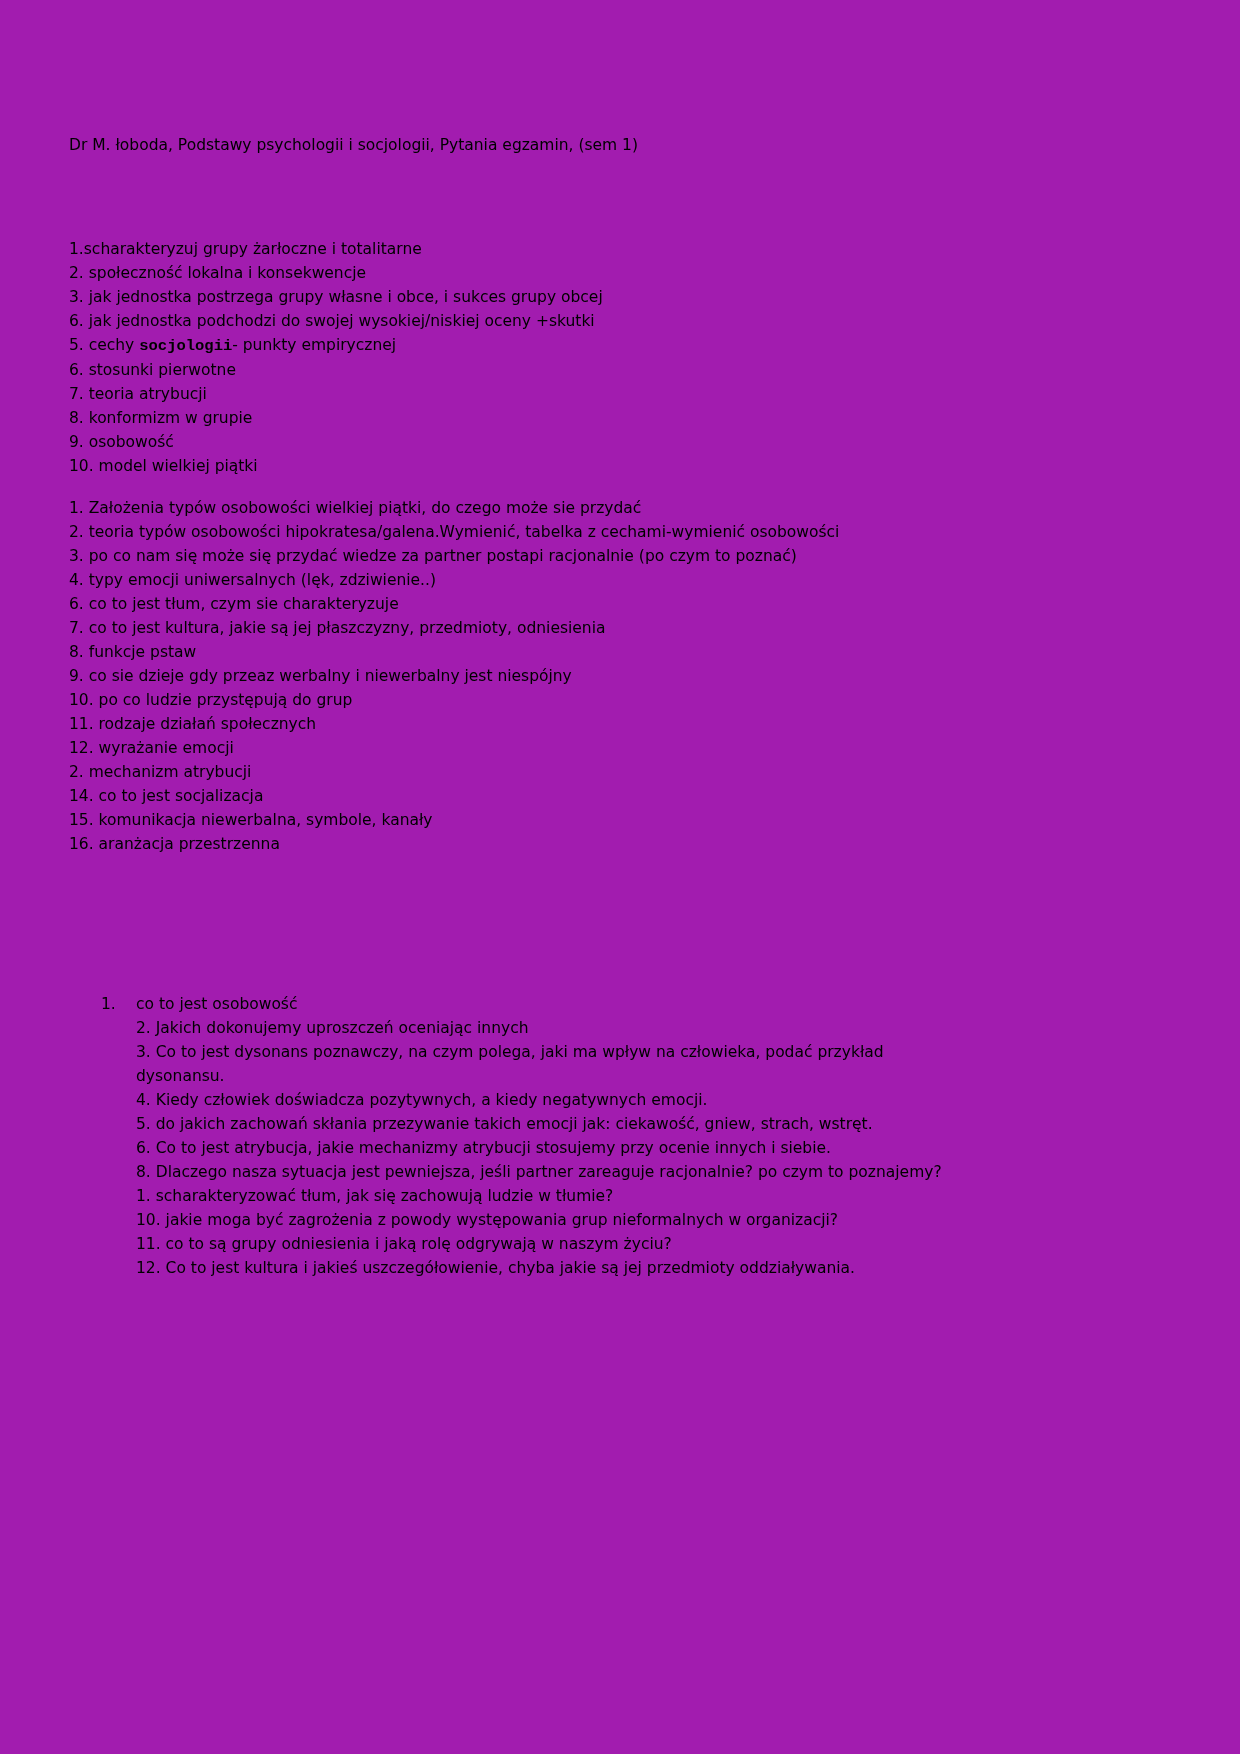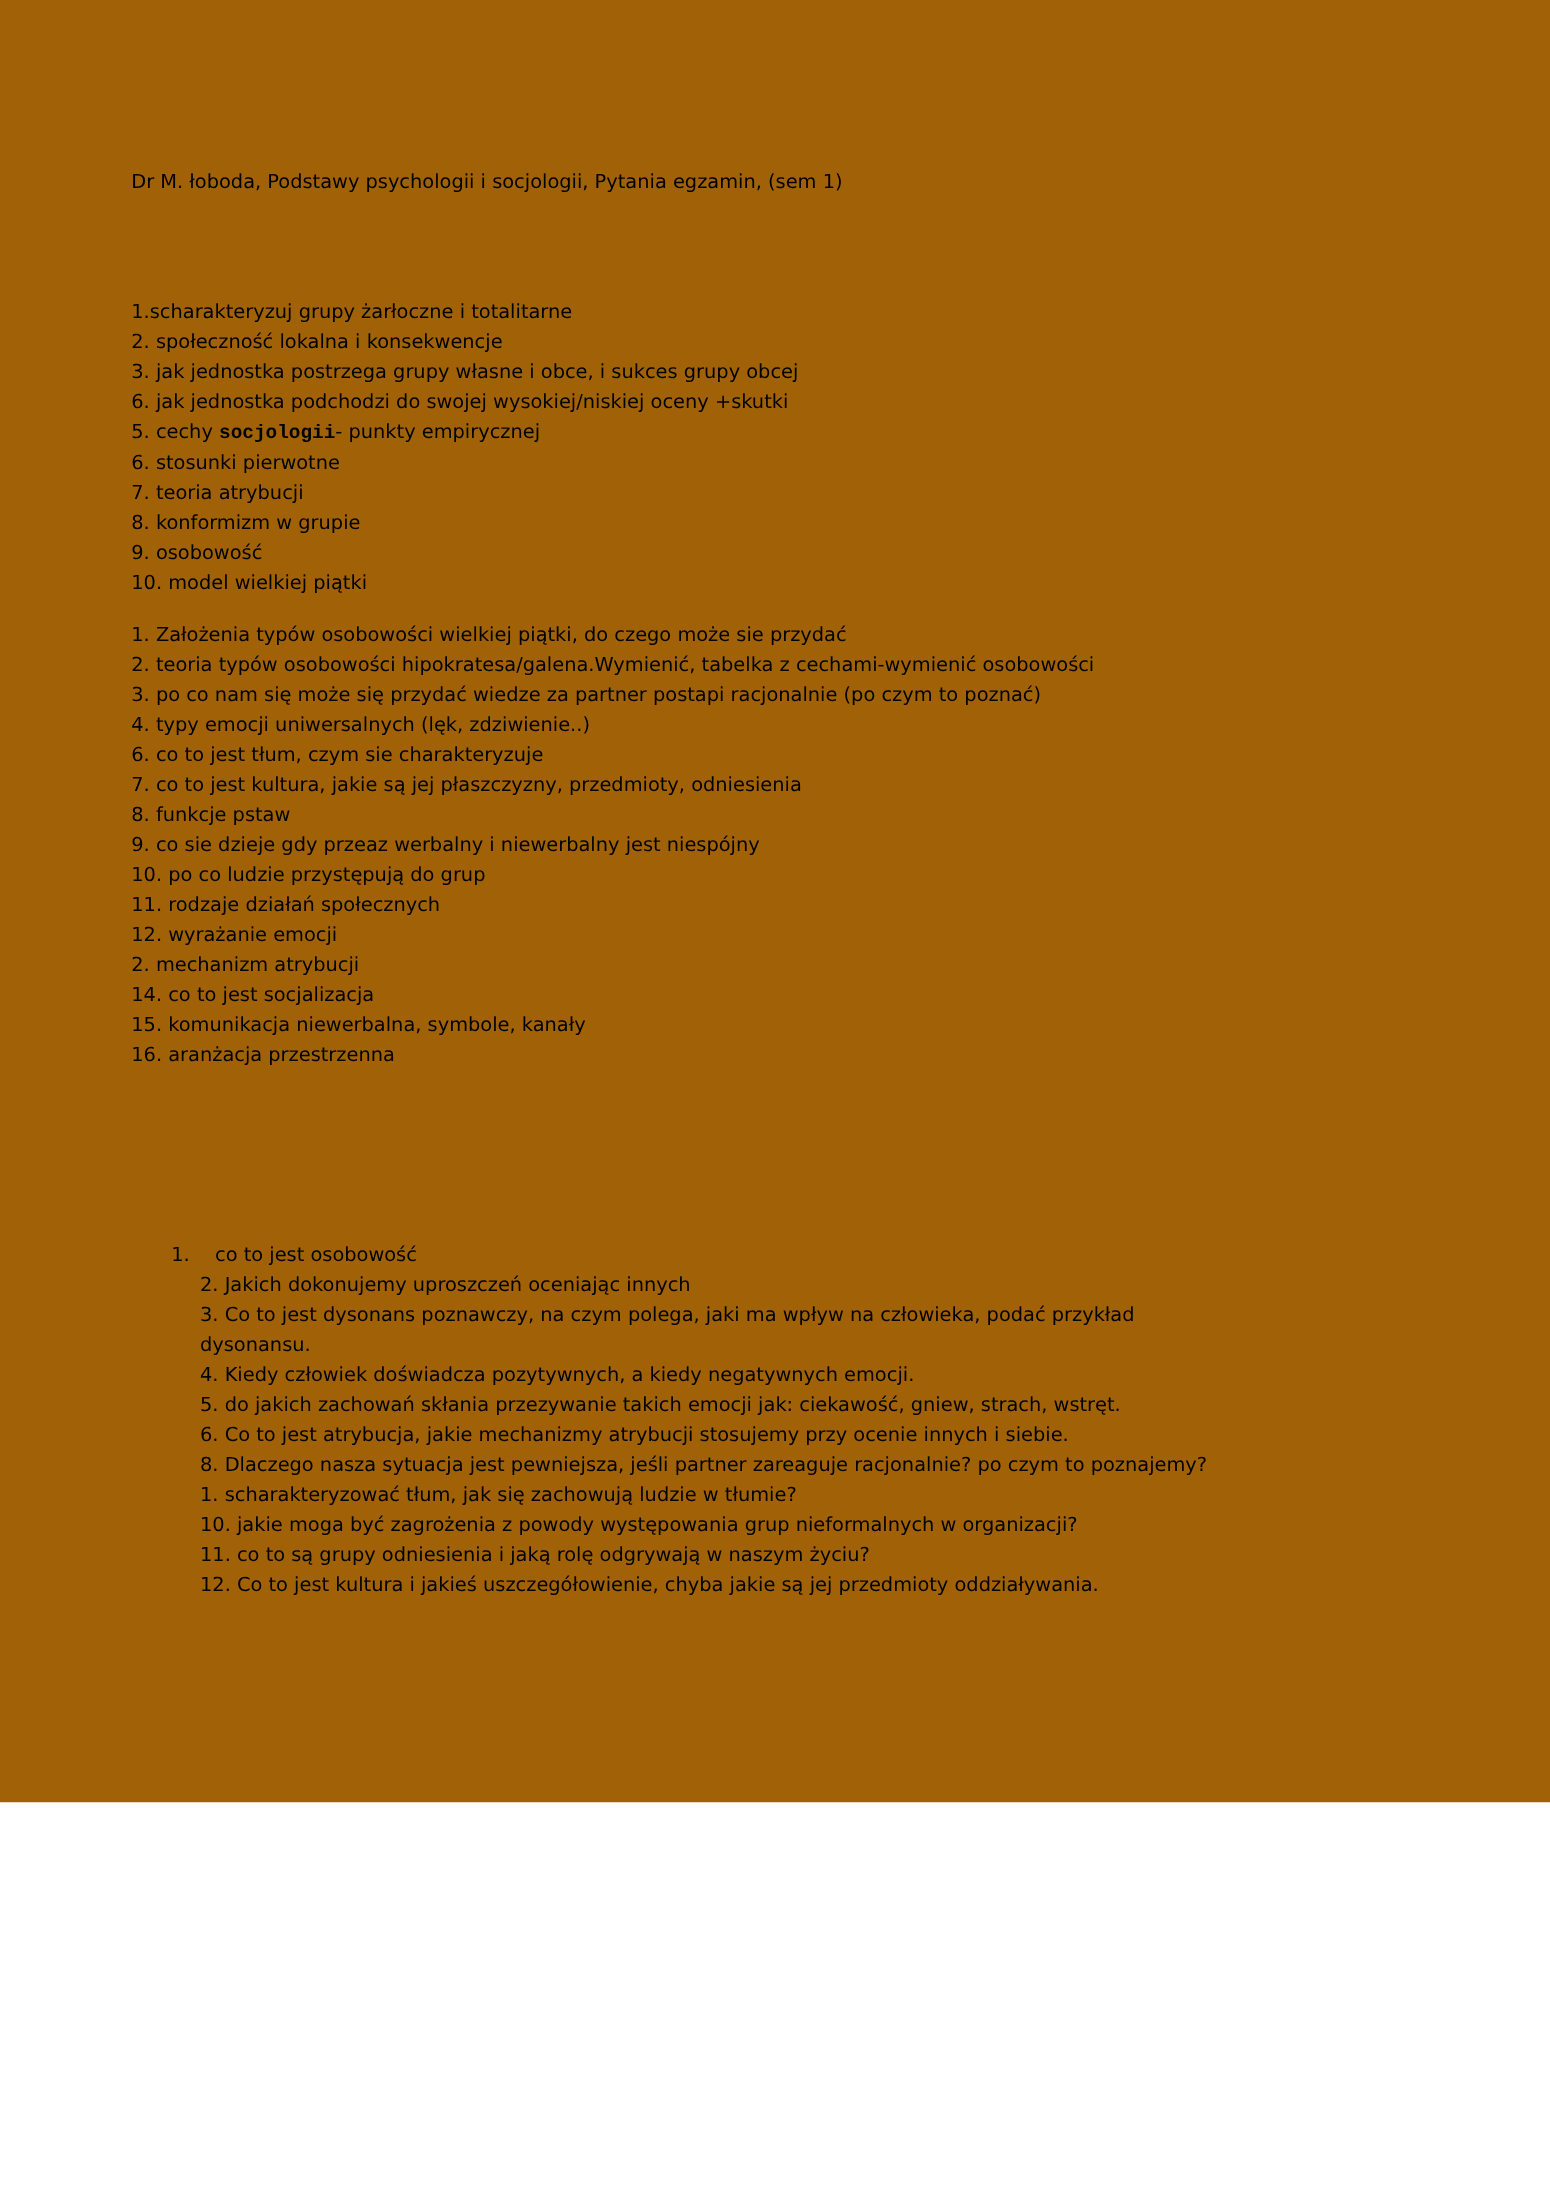--- a/index.html
+++ b/index.html
@@ -10,14 +10,14 @@
   .page {
     position: relative;
     width: 1240px;
-    height: 1442px;
+    height: 1754px;
     box-sizing: border-box;
-    background: #a16207;
+    background: #a21caf;
     color: #000000;
     font-family: "DejaVu Sans", sans-serif;
     font-size: 15.5px;
     line-height: 24px;
-    padding: 133px 130px 0 105px;
+    padding: 133px 130px 0 69px;
     overflow: hidden;
   }
   .doc-title {

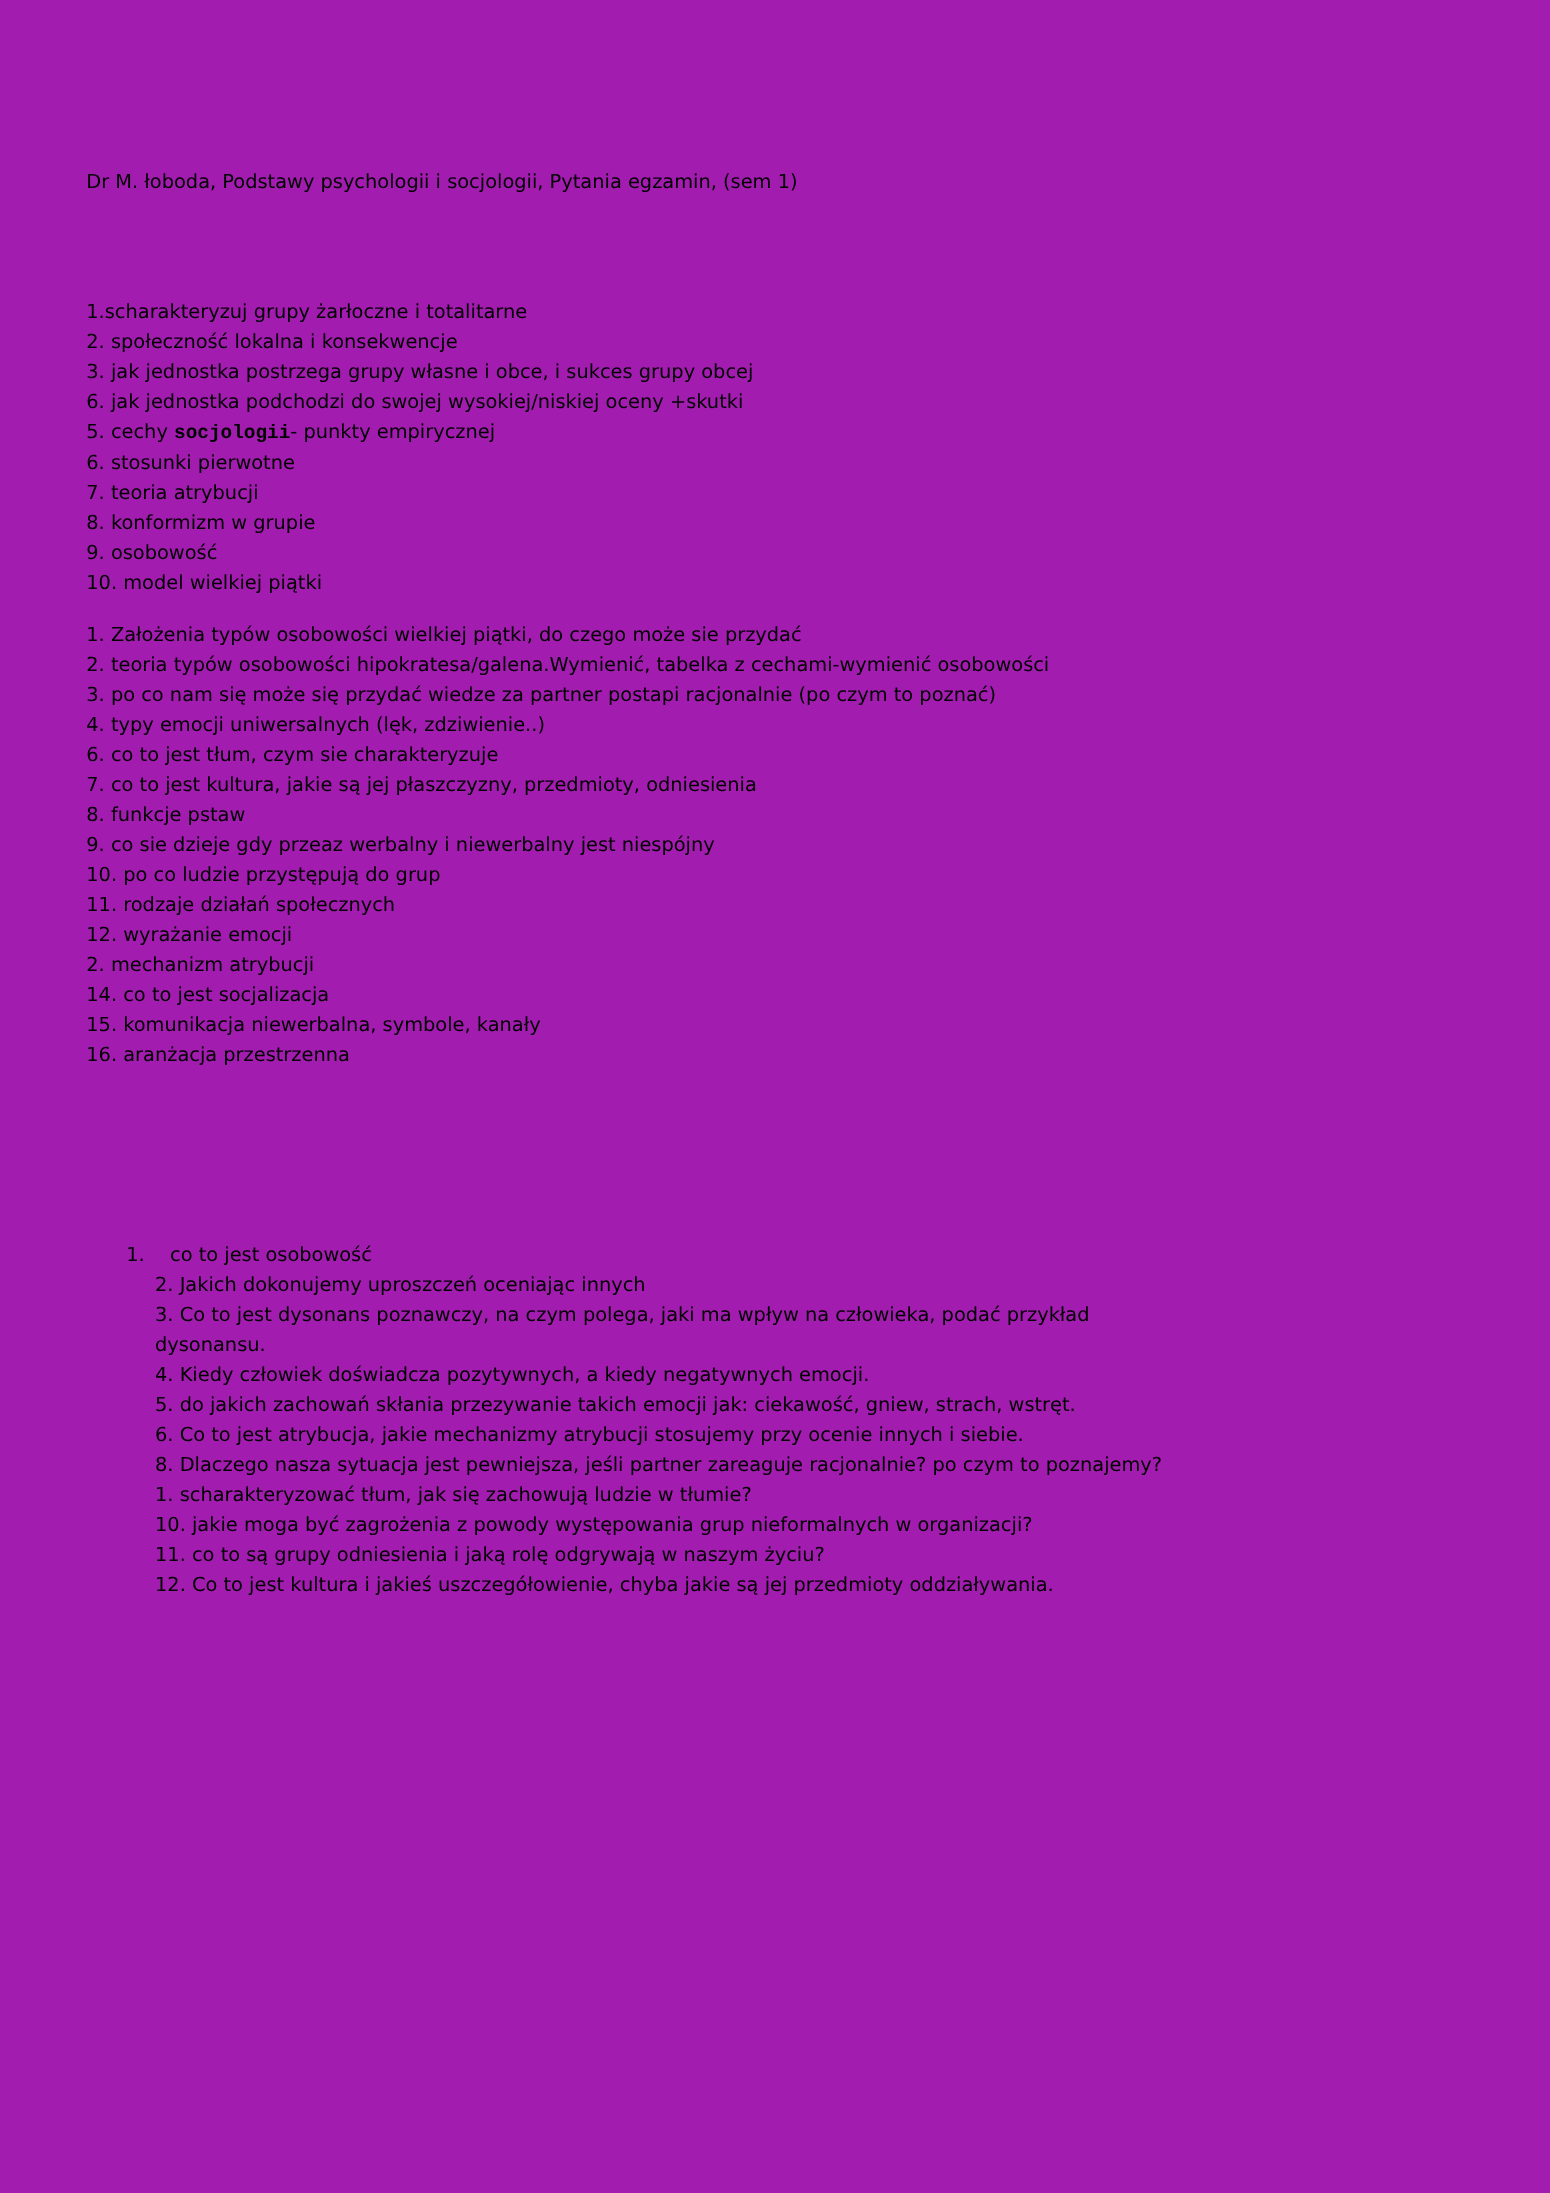--- a/index.html
+++ b/index.html
@@ -44,7 +44,7 @@
     width: 35px;
   }
   .qlist-3 .item-body {
-    margin-left: 23px;
+    margin-left: 35px;
   }
   .bold-word {
     font-weight: bold;

